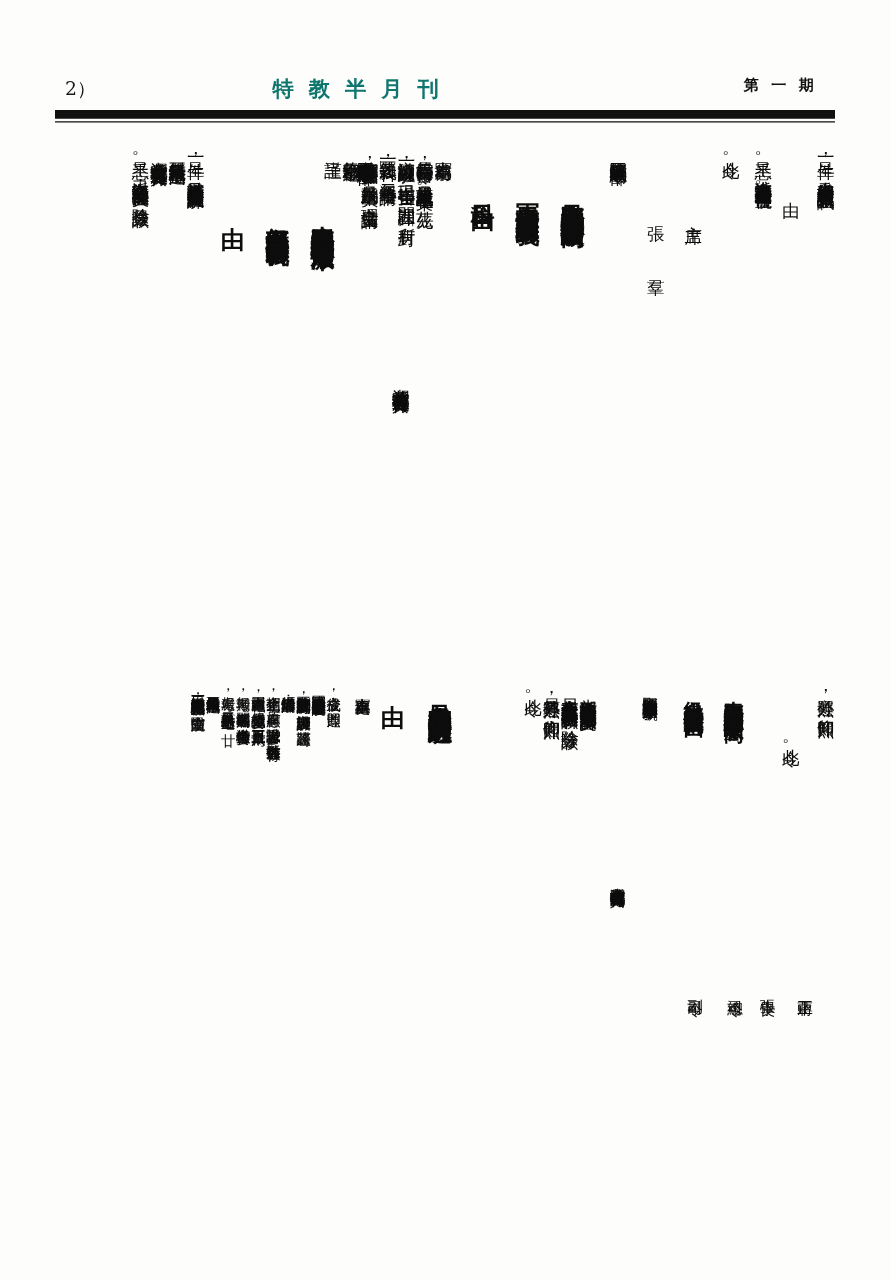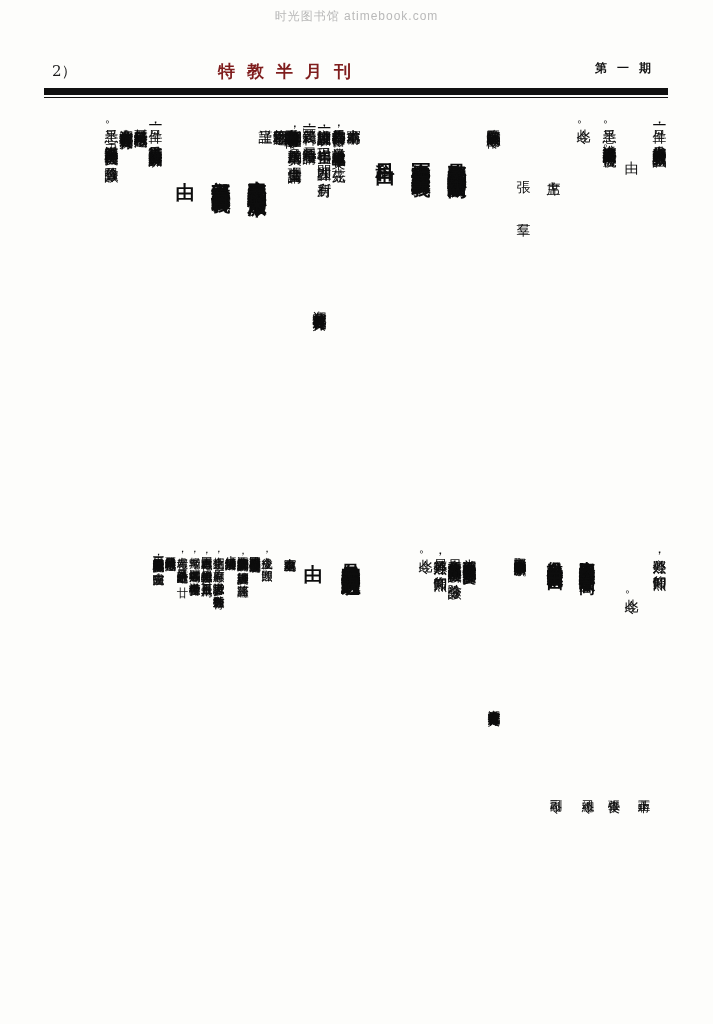--- a/index.html
+++ b/index.html
@@ -114,7 +114,6 @@
 
 <div id="page">
 
-  <div class="watermark">时光图书馆 atimebook.com</div>
 
   <div class="hdr-page-num">2）</div>
   <div class="hdr-center">特教半月刊</div>

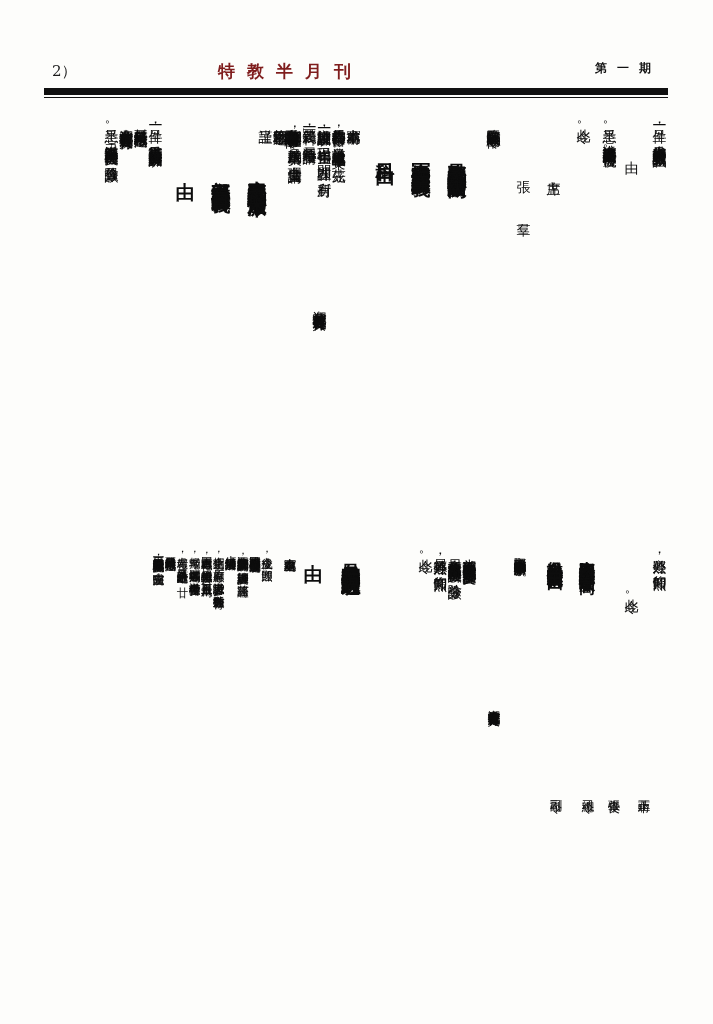--- a/index.html
+++ b/index.html
@@ -46,7 +46,7 @@
     left: 218px;
     font-size: 17px;
     letter-spacing: 12px;
-    color: #7f1d1d;
+    color: #0f766e;
     font-weight: bold;
   }
   .hdr-right {

